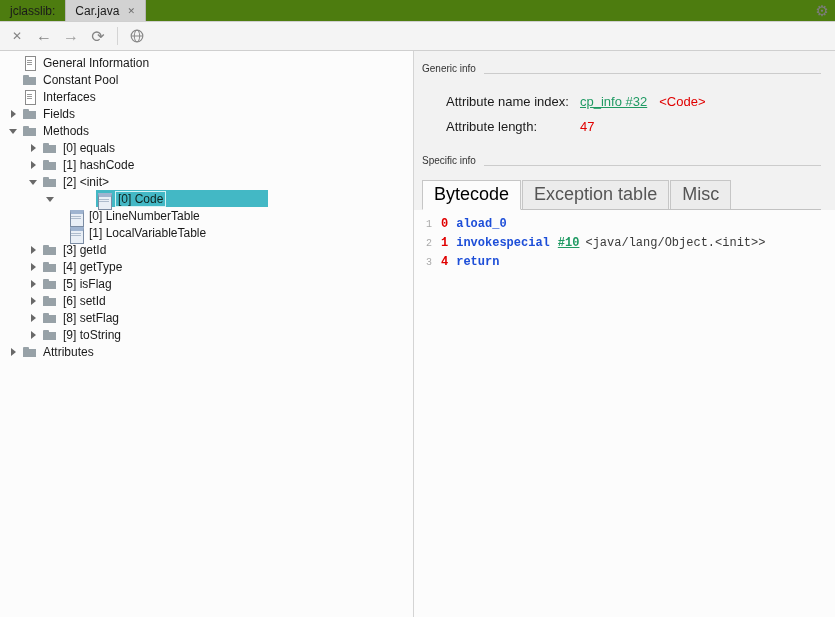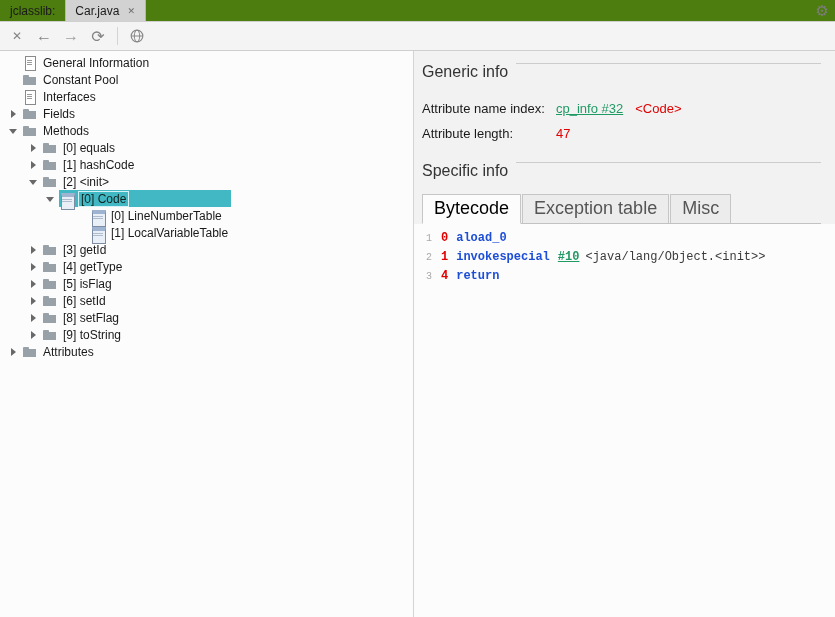--- a/index.html
+++ b/index.html
@@ -103,7 +103,7 @@
   .detail { flex:1; background:#f2f2f2; display:flex; flex-direction:column; overflow:hidden; }
   .detail-pad { padding:0 14px 0 8px; }
 
-  .section-header { display:flex; align-items:flex-start; font-size:16px; color:#333333; }
+  .section-header { display:flex; align-items:flex-end; font-size:10px; color:#333333; }
   .section-header .rule { flex:1; height:1px; background:#cccccc; margin-left:8px; }
   .hdr-generic { margin-top:12px; }
   .hdr-specific { margin-top:21px; }

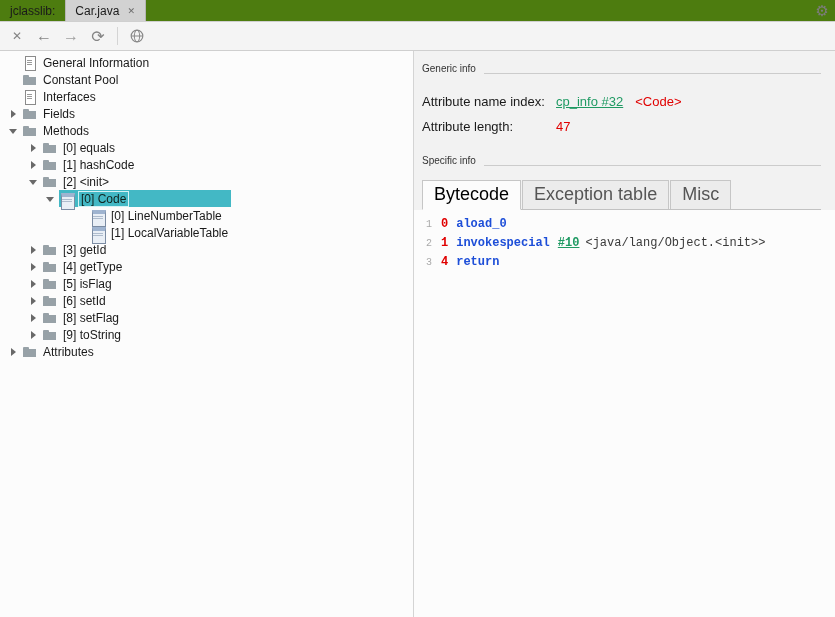--- a/index.html
+++ b/index.html
@@ -108,7 +108,7 @@
   .hdr-generic { margin-top:12px; }
   .hdr-specific { margin-top:21px; }
 
-  .kv { display:flex; align-items:center; font-size:13px; }
+  .kv { display:flex; align-items:center; font-size:13px;margin-left:24px; }
   .kv-1 { margin-top:20px; }
   .kv-2 { margin-top:10px; }
   .kv .k { width:134px; flex:none; }

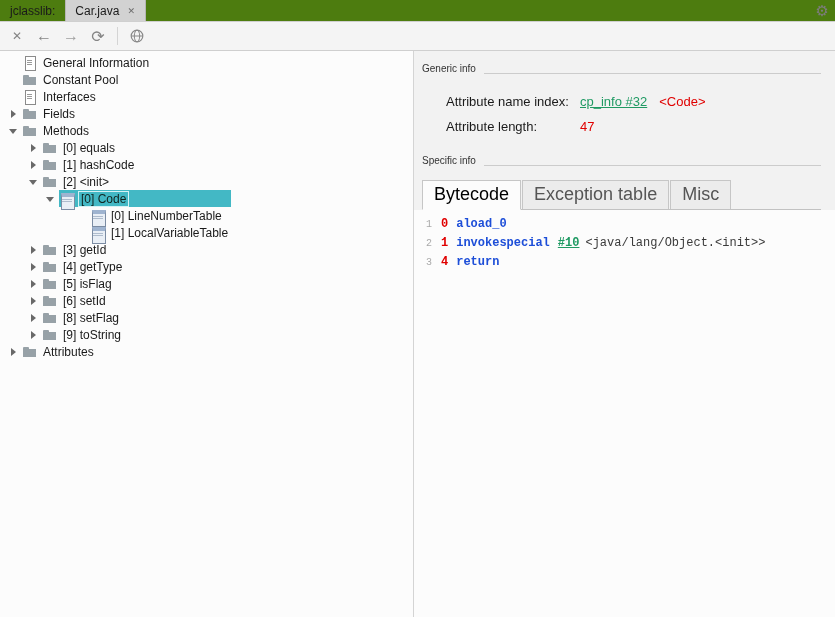--- a/index.html
+++ b/index.html
@@ -51,7 +51,7 @@
   .lv0a { padding-left:6px; }
   .lv0  { padding-left:22px; }
   .lv1  { padding-left:26px; }
-  .lv2  { padding-left:43px; }
+  .lv2  { padding-left:43px;gap:37px; }
   .lv3  { padding-left:90px; }
 
   .arrow { width:16px; height:16px; position:relative; flex:none; }

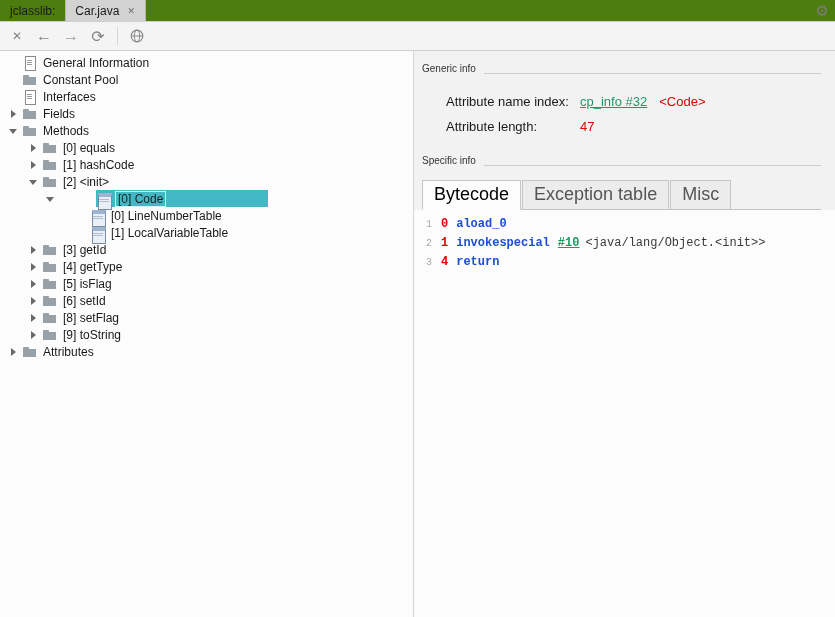--- a/index.html
+++ b/index.html
@@ -52,7 +52,7 @@
   .lv0  { padding-left:22px; }
   .lv1  { padding-left:26px; }
   .lv2  { padding-left:43px;gap:37px; }
-  .lv3  { padding-left:90px; }
+  .lv3  { padding-left:68px; }
 
   .arrow { width:16px; height:16px; position:relative; flex:none; }
   .arrow.r::before {

